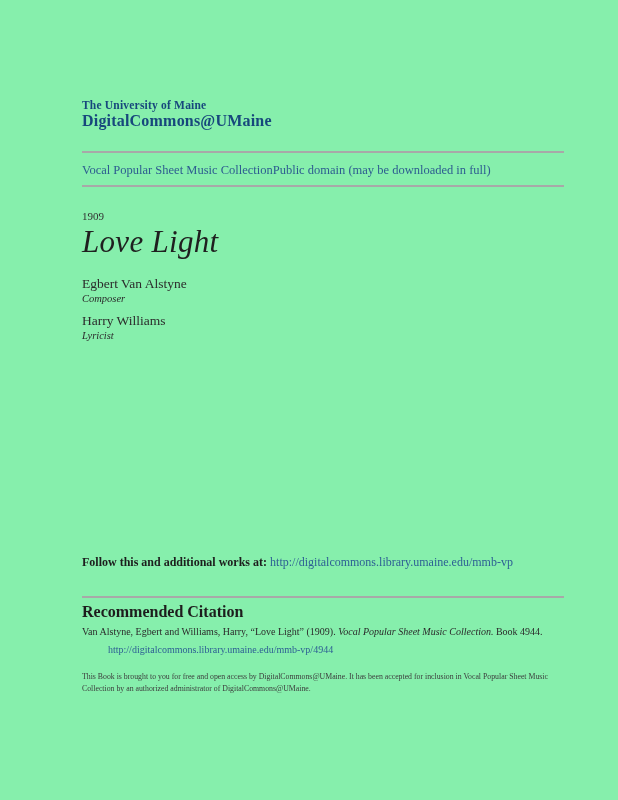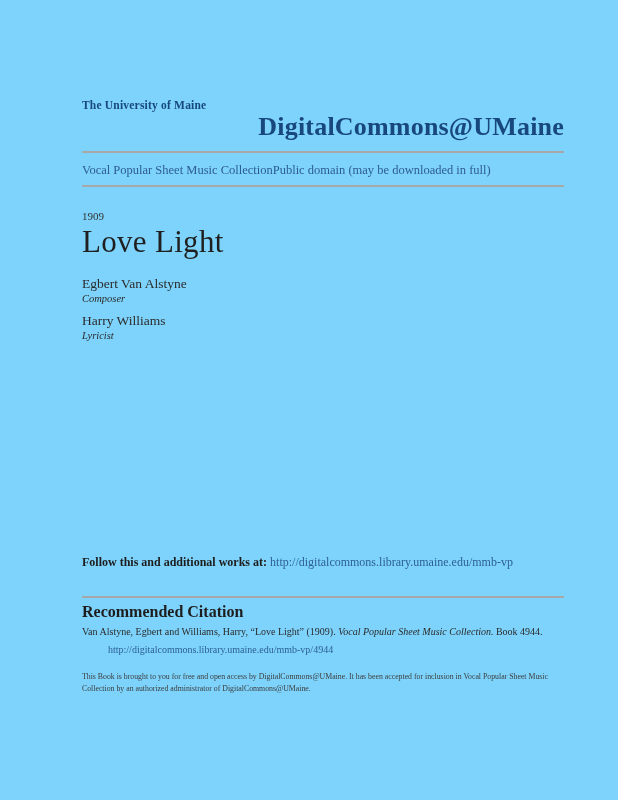--- a/index.html
+++ b/index.html
@@ -11,7 +11,7 @@
     position: relative;
     width: 618px;
     height: 800px;
-    background: #7dd3fc;
+    background: #86efac;
     font-family: "Liberation Serif", serif;
     color: #262626;
     overflow: hidden;

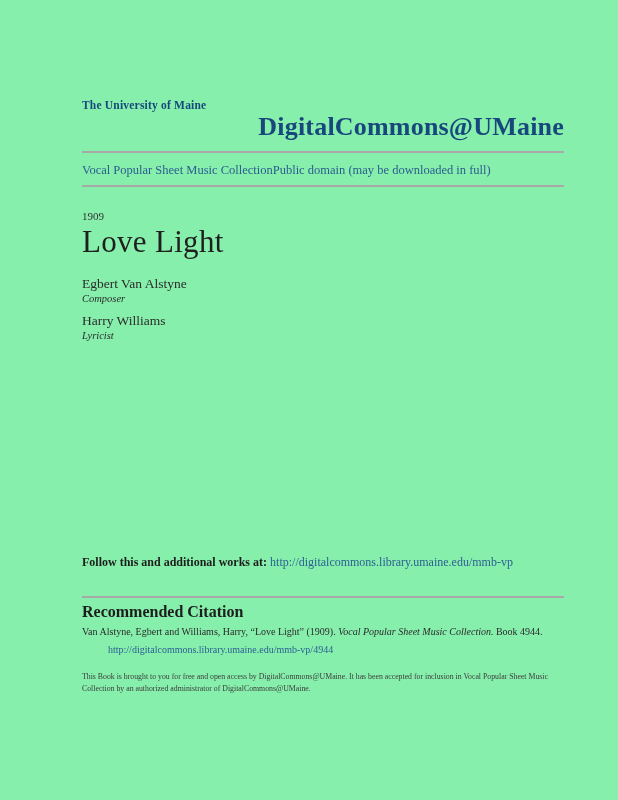--- a/index.html
+++ b/index.html
@@ -27,12 +27,11 @@
     letter-spacing: 0.2px;
   }
   .repo {
-    font-size: 26px;
+    font-size: 16px;
     font-weight: bold;
     color: #17477c;
     margin-top: 1px;
     letter-spacing: 0.2px;
-    text-align: right;
   }
 
   .rule {

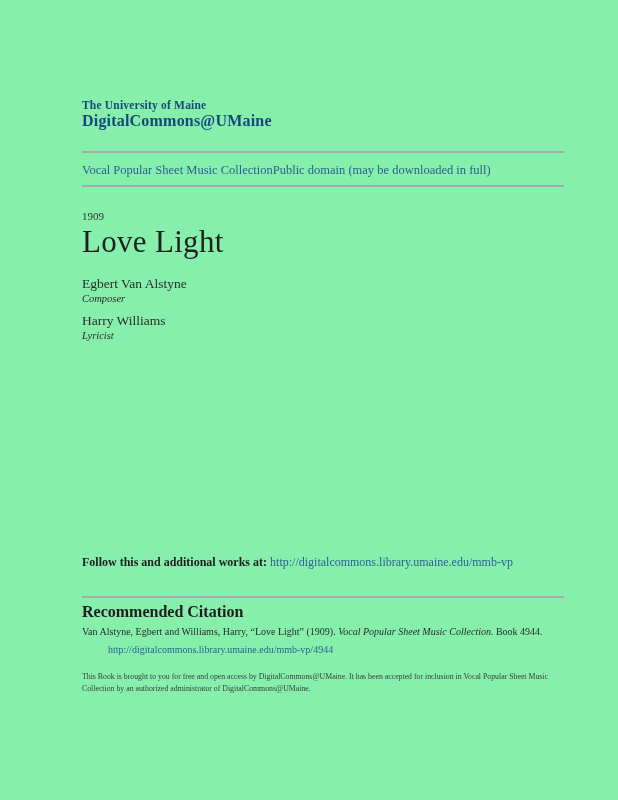--- a/index.html
+++ b/index.html
@@ -68,6 +68,7 @@
     color: #1f1f1f;
     margin: 0;
     letter-spacing: 0.3px;
+    font-style: italic;
   }
   .contrib-1 { top: 276px; }
   .contrib-2 { top: 313px; }

